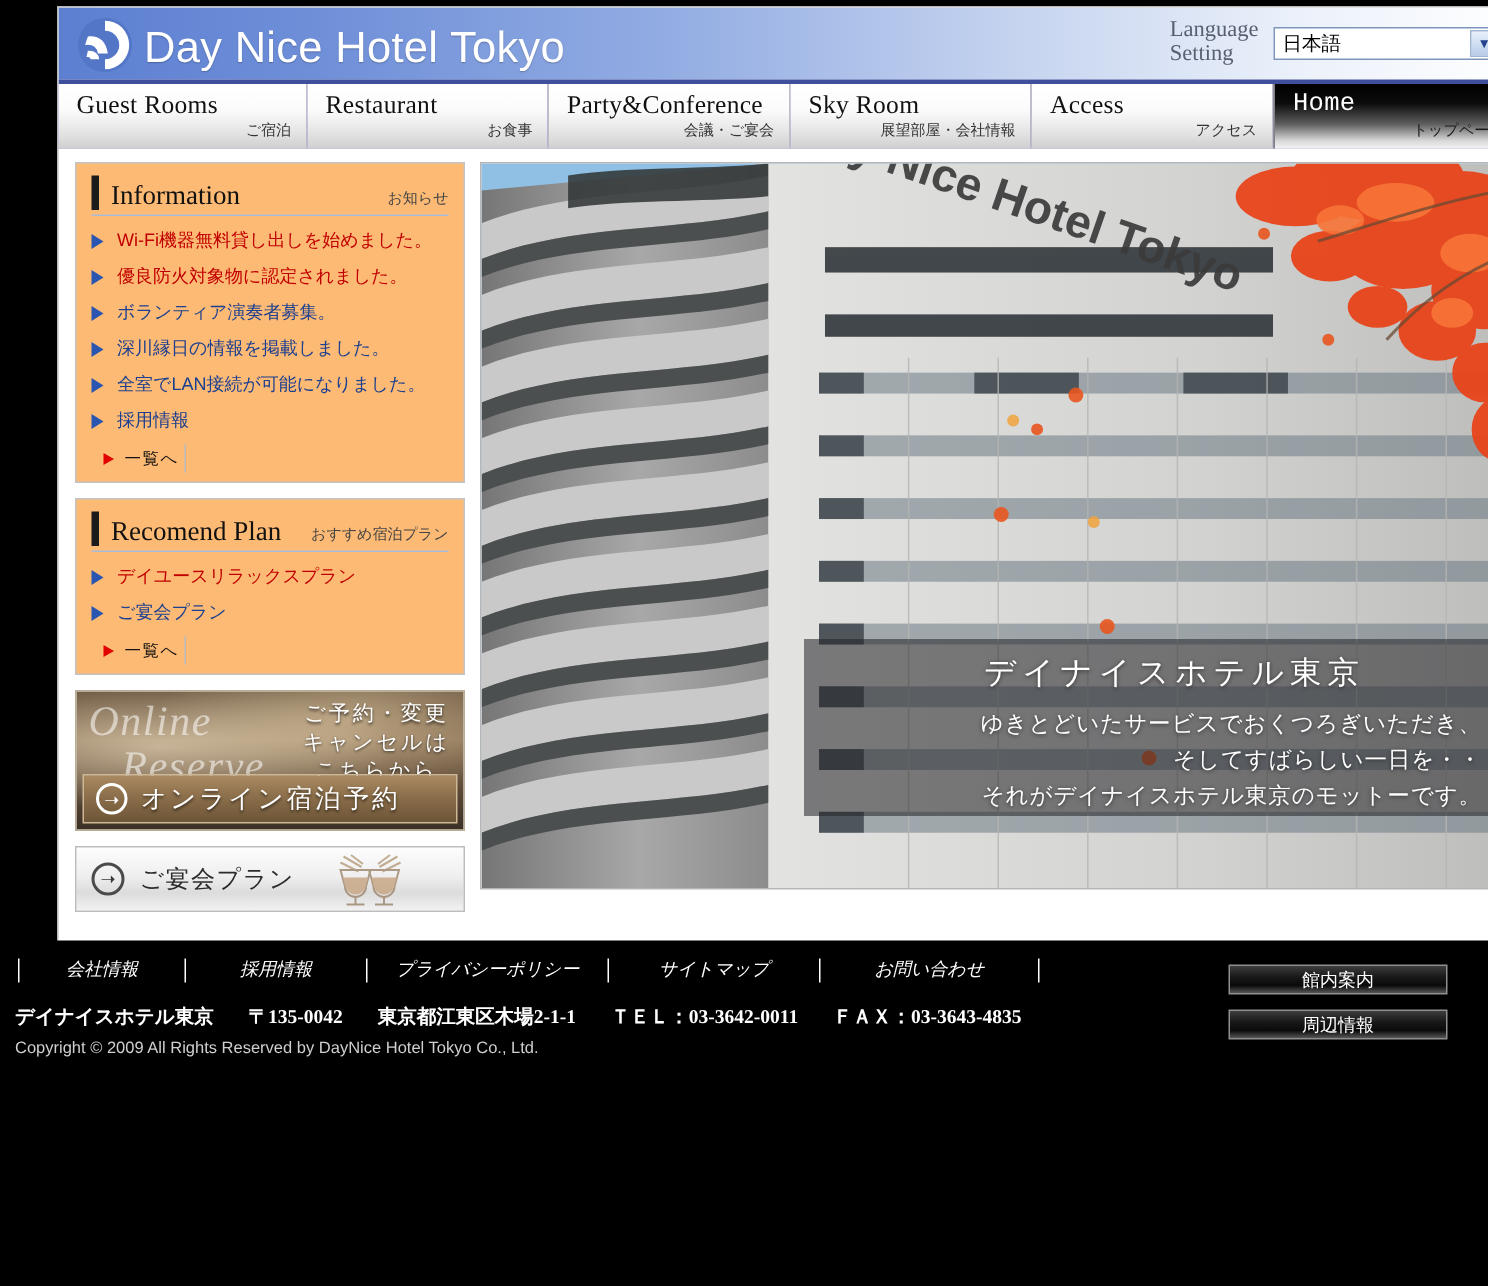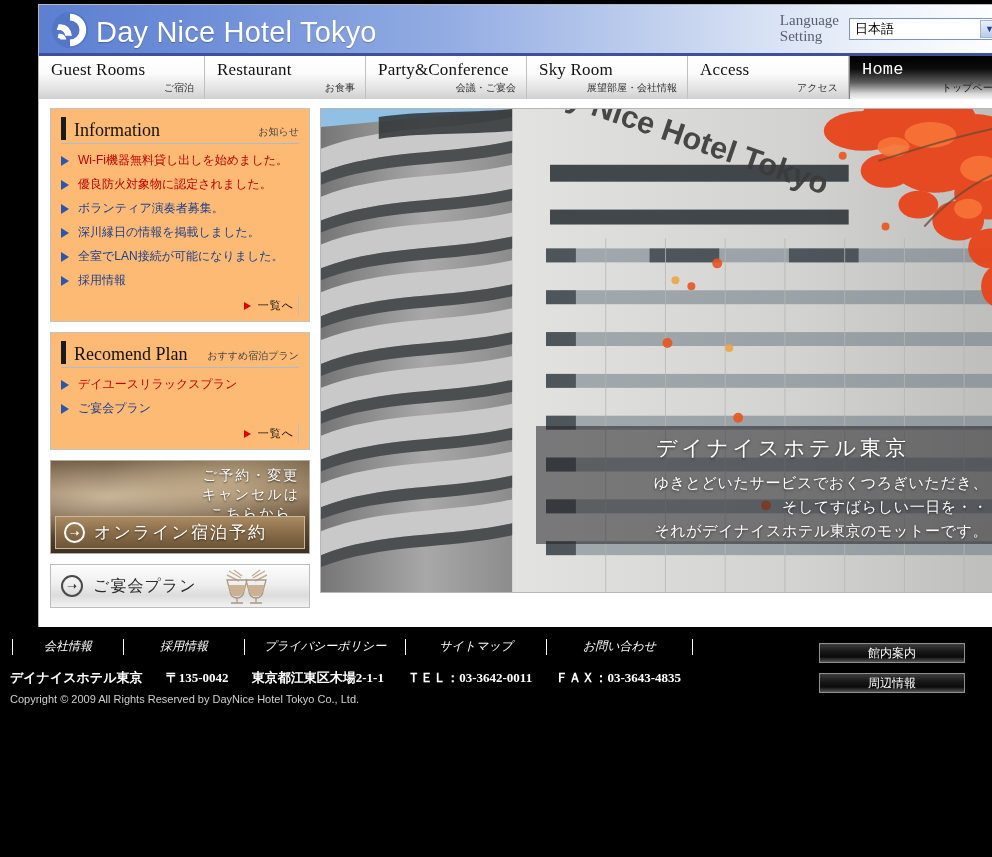--- a/index.html
+++ b/index.html
@@ -98,7 +98,7 @@
   .link-list a { font-size:12px; text-decoration:none; color:#1c3f8f; }
   .link-list a.red { color:#c00000; }
   .more {
-    display:flex; justify-content:flex-end; align-items:center; margin-top:6px;
+    display:flex; justify-content:flex-start; align-items:center; margin-top:6px;
     border-top:0;
   }
   .more-box {

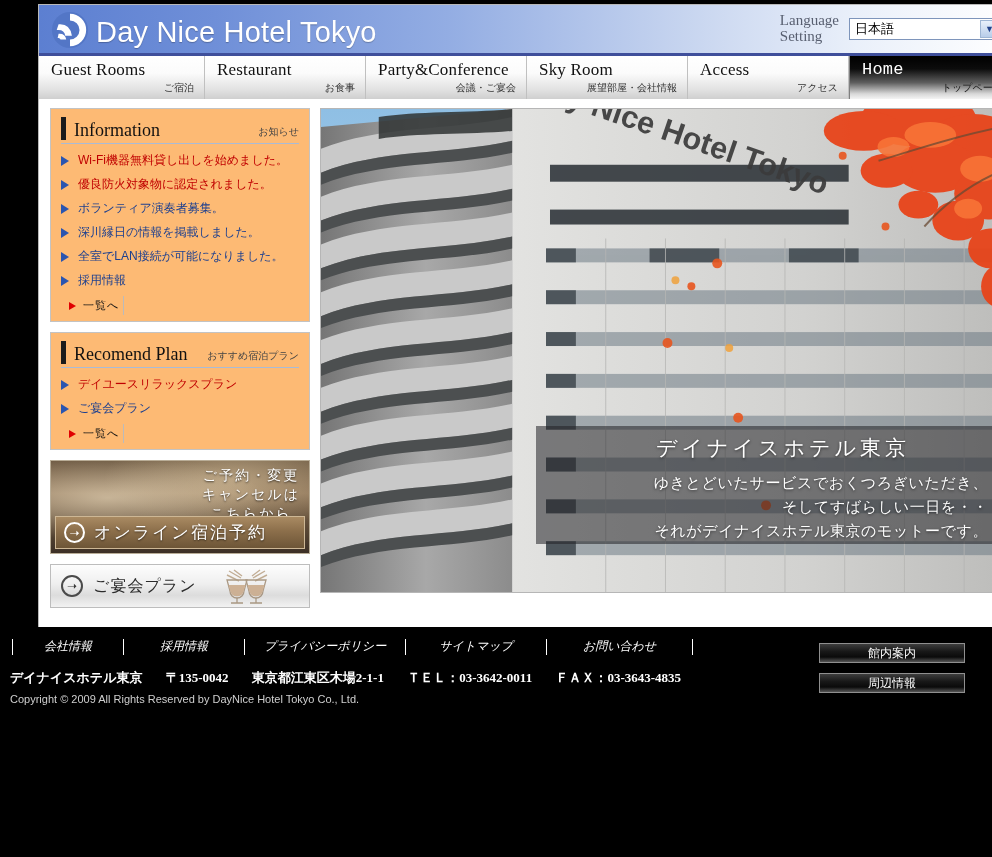--- a/index.html
+++ b/index.html
@@ -333,6 +333,10 @@
         </div>
 
         <div id="reserve-banner">
+          <div id="reserve-script">
+            <i>Online</i>
+            <i>Reserve</i>
+          </div>
           <div id="reserve-ja">
             <div>ご予約・変更</div>
             <div>キャンセルは</div>

